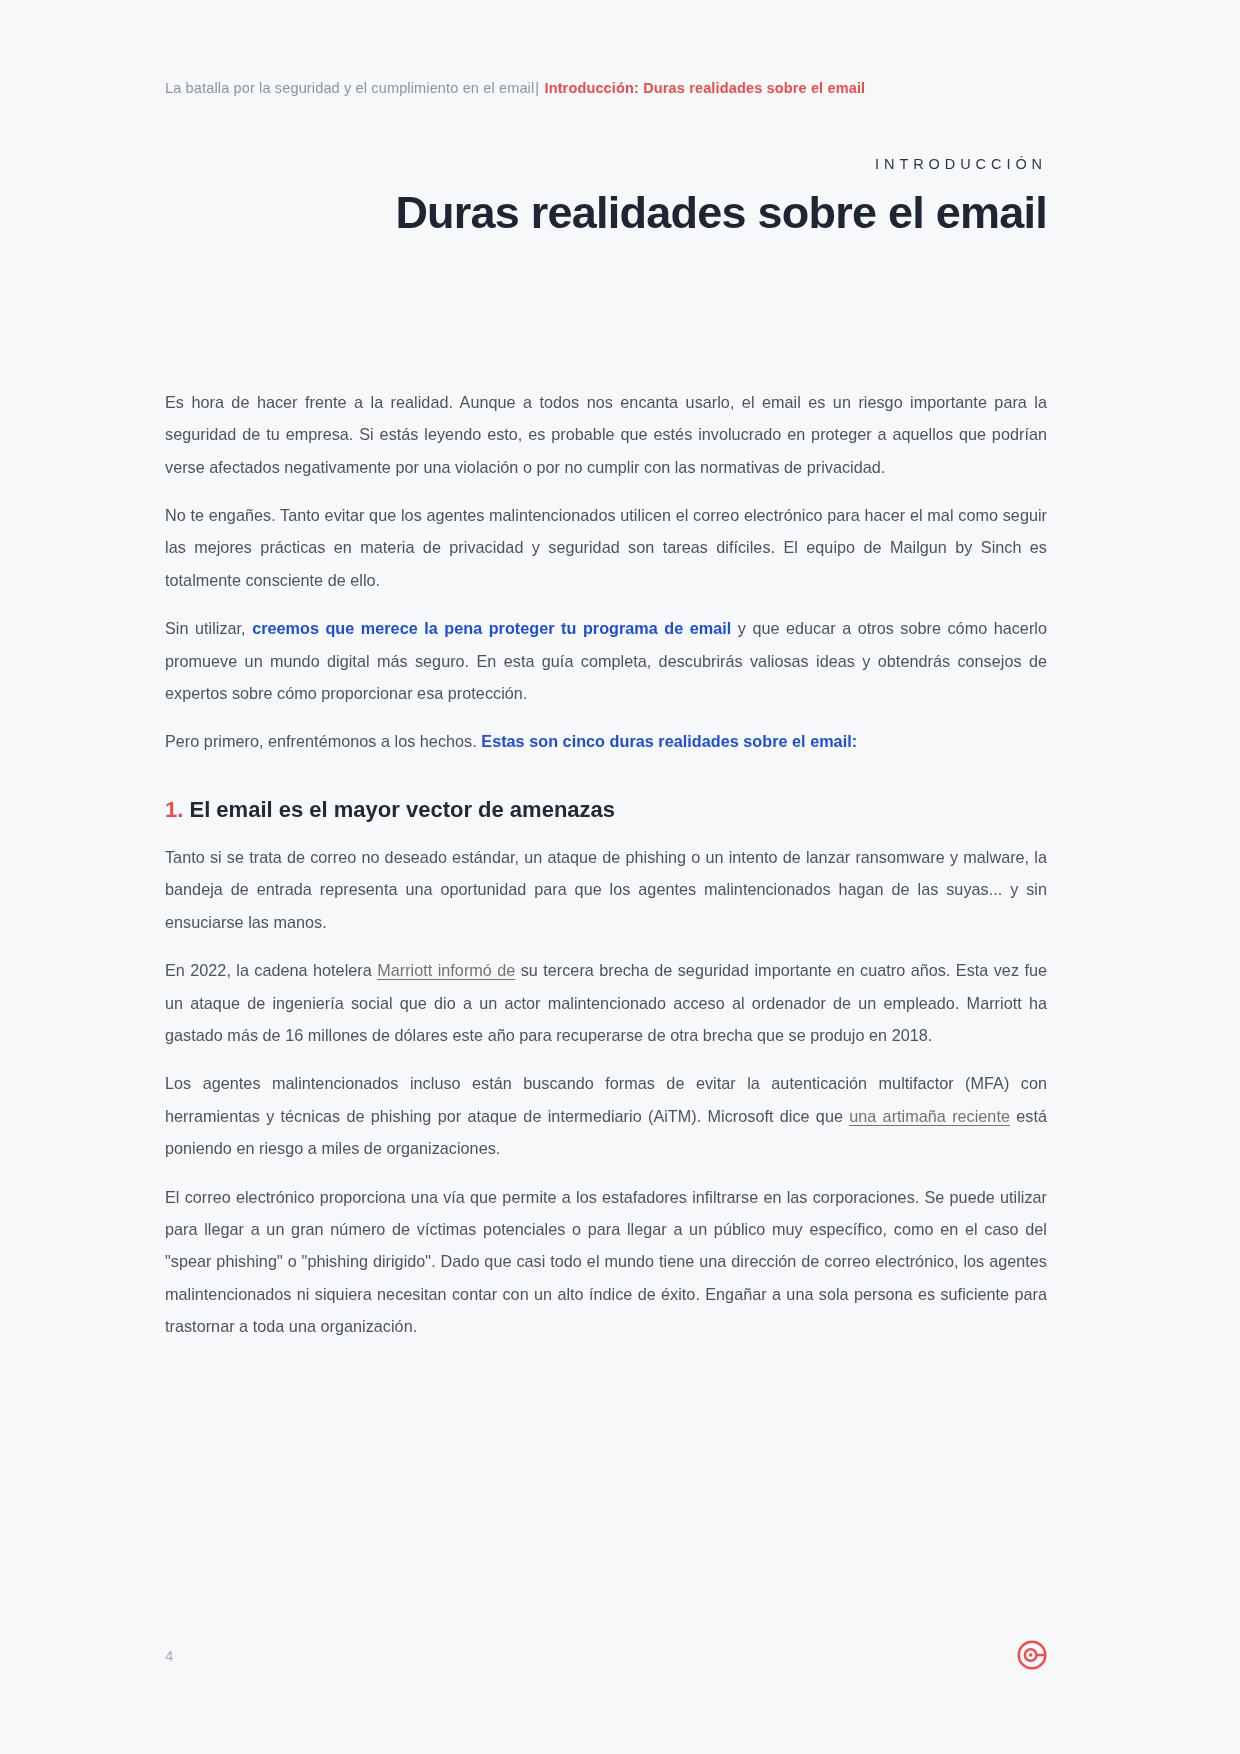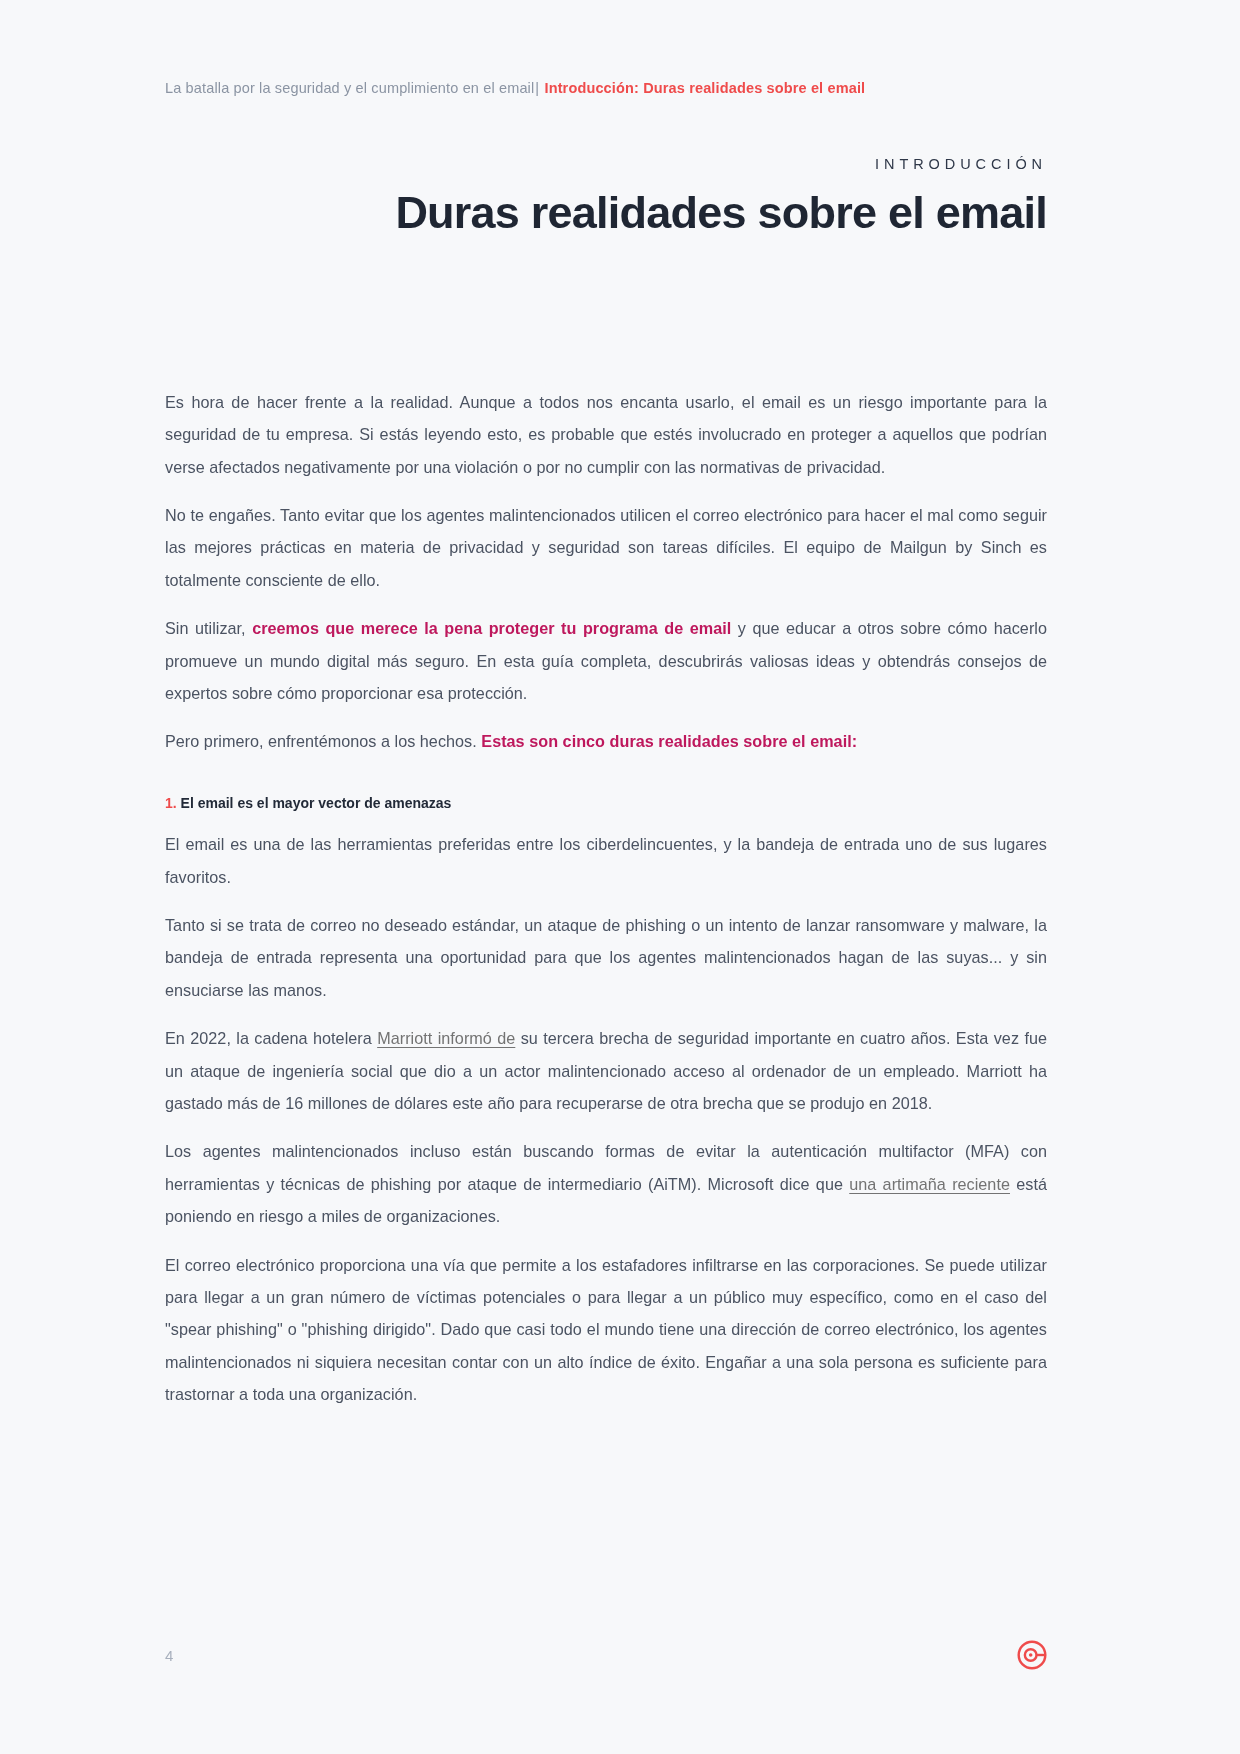--- a/index.html
+++ b/index.html
@@ -70,7 +70,7 @@
   }
   p.para:last-child { margin-bottom: 0; }
   .para b, .para strong {
-    color: #be185d;
+    color: #1d4ed8;
     font-weight: 700;
   }
   .para a {

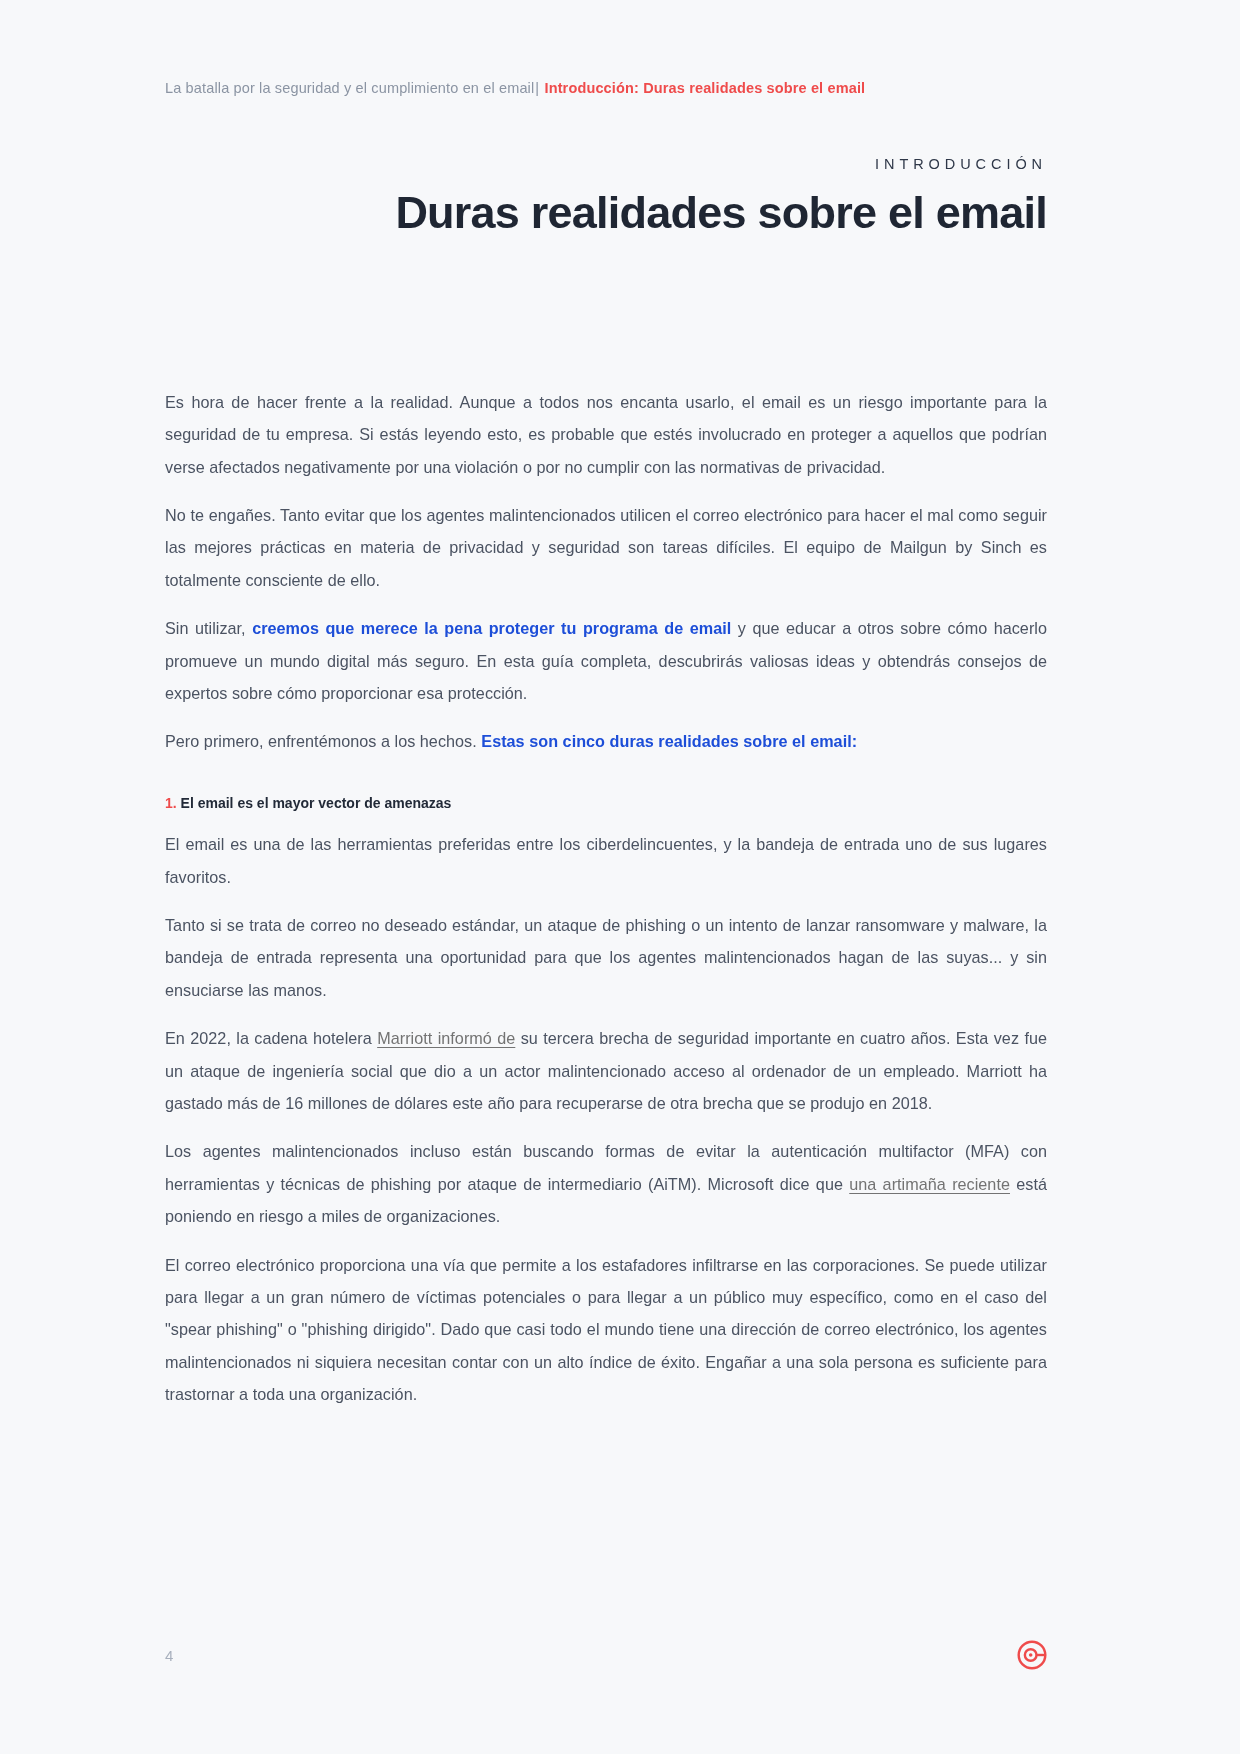--- a/index.html
+++ b/index.html
@@ -79,7 +79,7 @@
     text-decoration-thickness: 1px;
   }
   h3.subhead {
-    font-size: 14px;
+    font-size: 22px;
     font-weight: 700;
     color: #222a38;
     margin: 34px 0 14px 0;

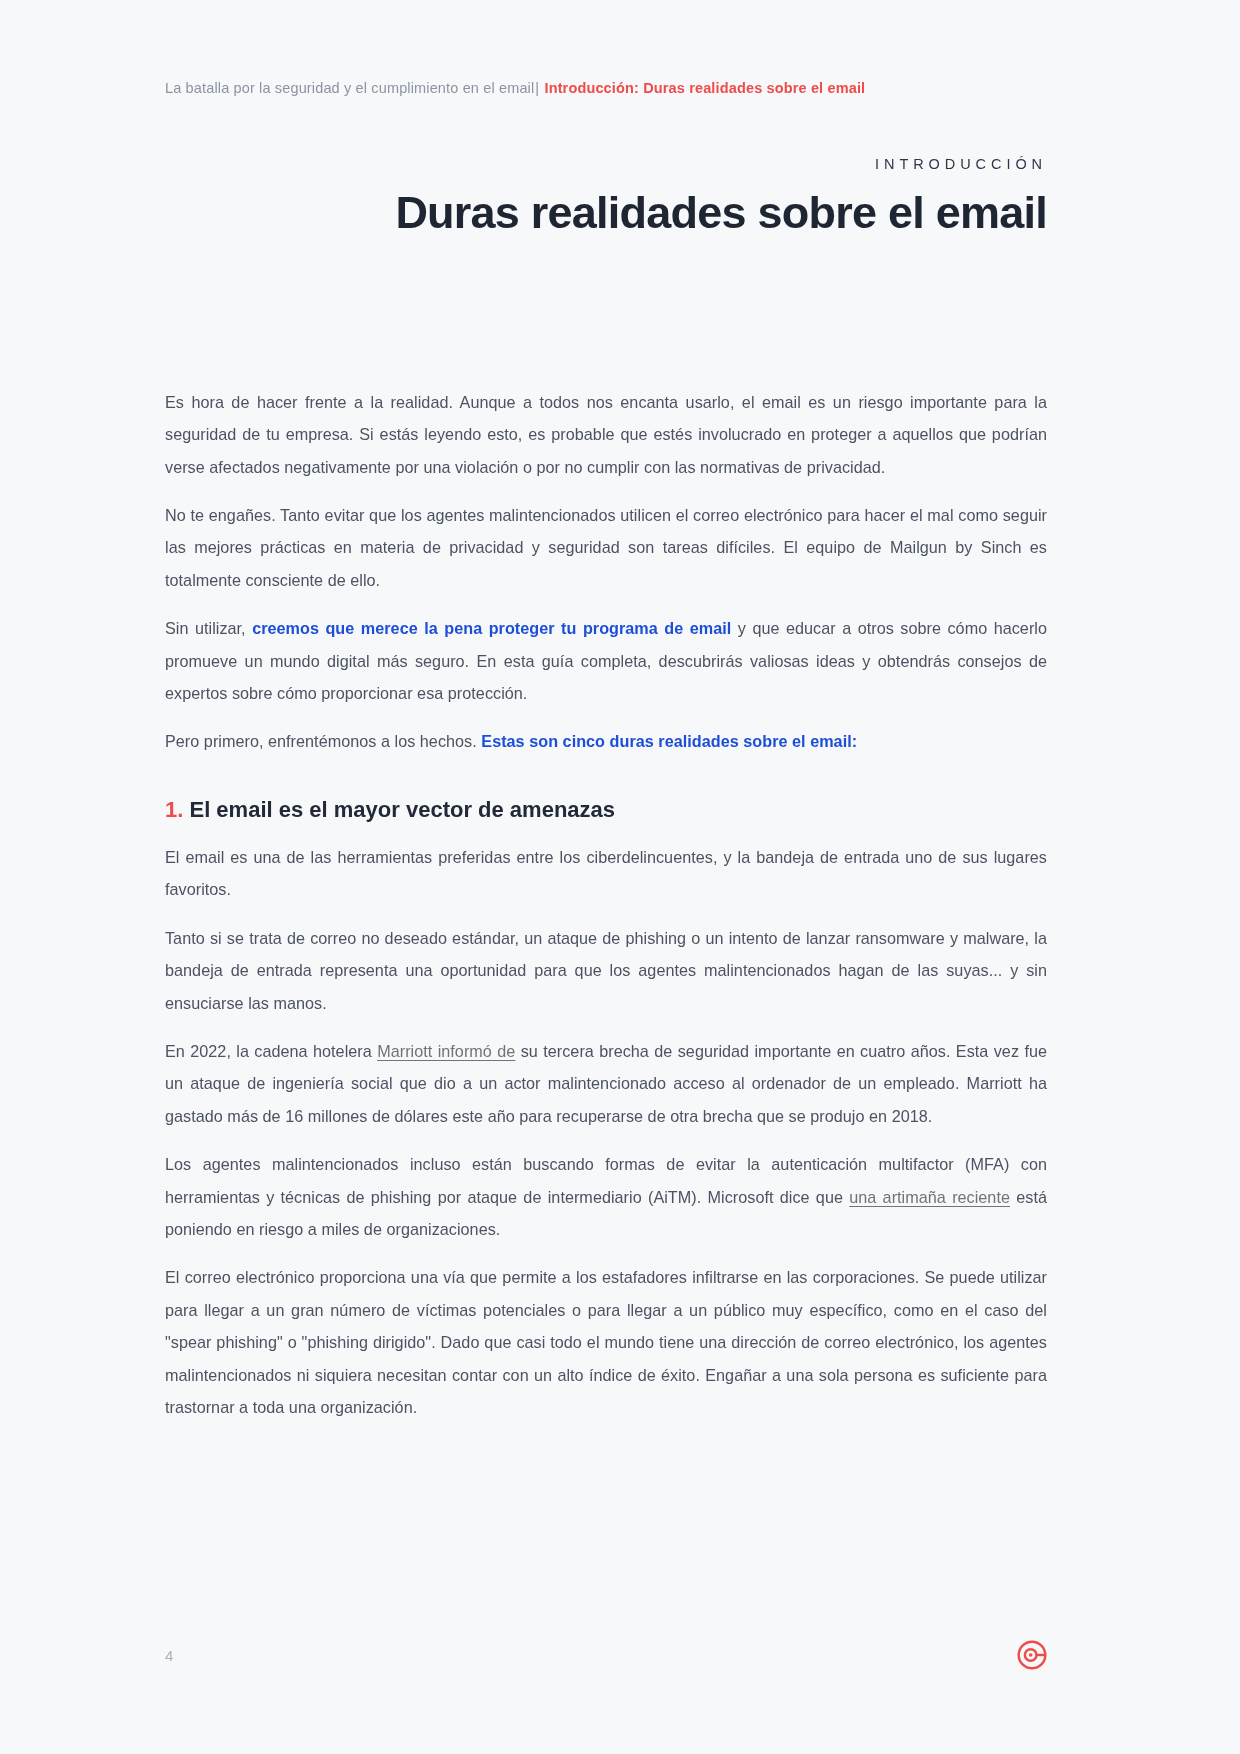--- a/index.html
+++ b/index.html
@@ -134,7 +134,6 @@
 
     <h3 class="subhead"><span class="num">1.</span><span> El email es el mayor vector de amenazas</span></h3>
 
-    <p class="para">El email es una de las herramientas preferidas entre los ciberdelincuentes, y la bandeja de entrada uno de sus lugares favoritos.</p>
 
     <p class="para">Tanto si se trata de correo no deseado estándar, un ataque de phishing o un intento de lanzar ransomware y malware, la bandeja de entrada representa una oportunidad para que los agentes malintencionados hagan de las suyas... y sin ensuciarse las manos.</p>
 

